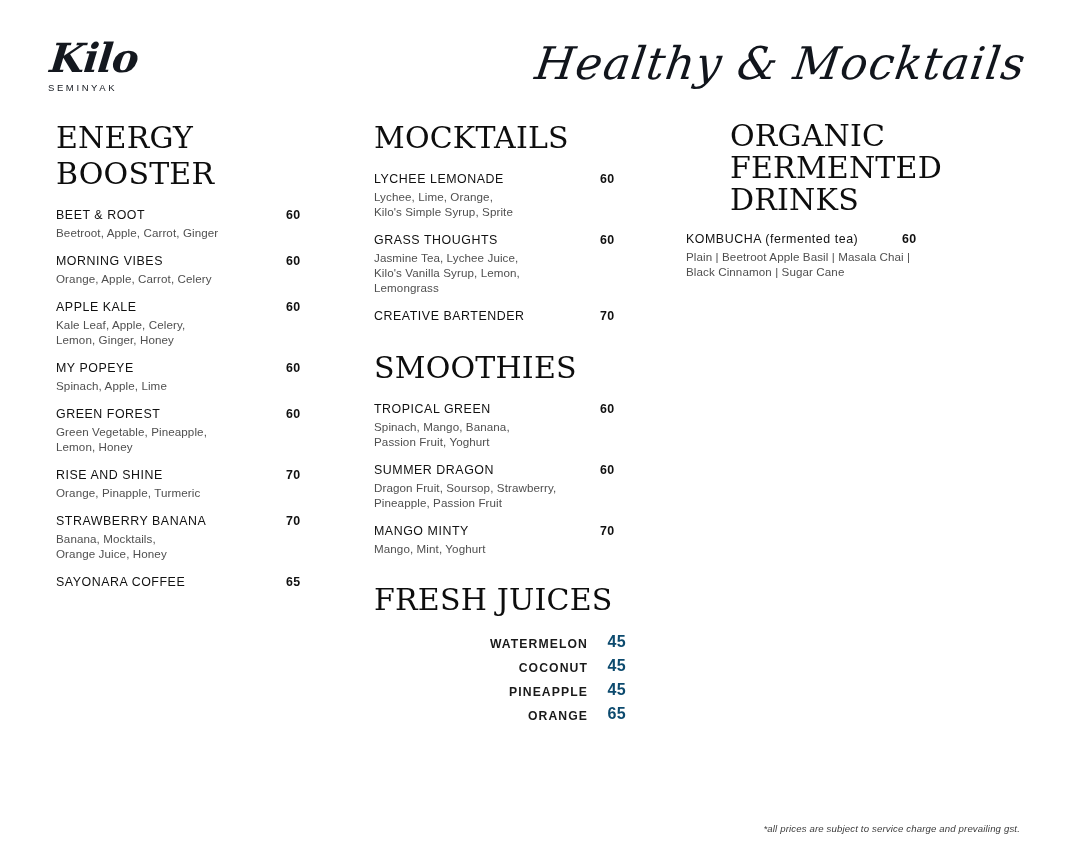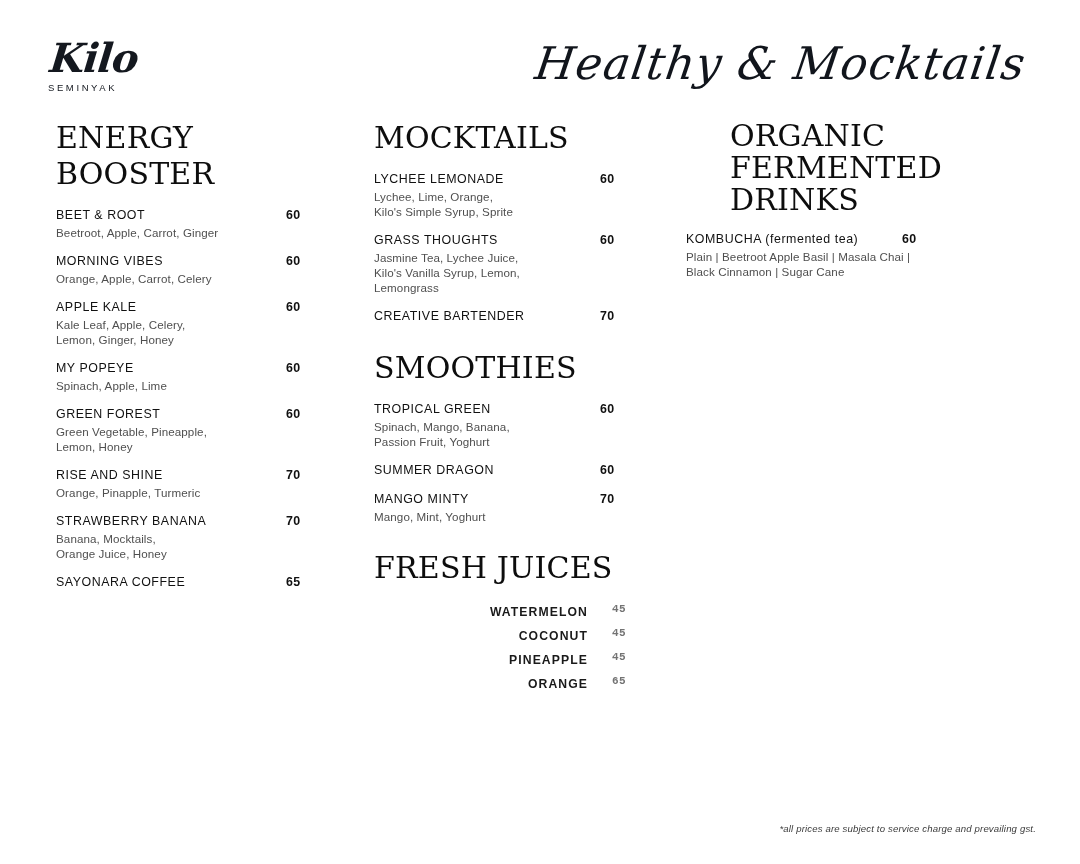--- a/index.html
+++ b/index.html
@@ -287,6 +287,10 @@
       <div class="item">
         <span class="item-head">SUMMER DRAGON</span>
         <span class="item-price">60</span>
+        <span class="item-desc">
+          <span class="line">Dragon Fruit, Soursop, Strawberry,</span>
+          <span class="line">Pineapple, Passion Fruit</span>
+        </span>
       </div>
       <div class="item">
         <span class="item-head">MANGO MINTY</span>

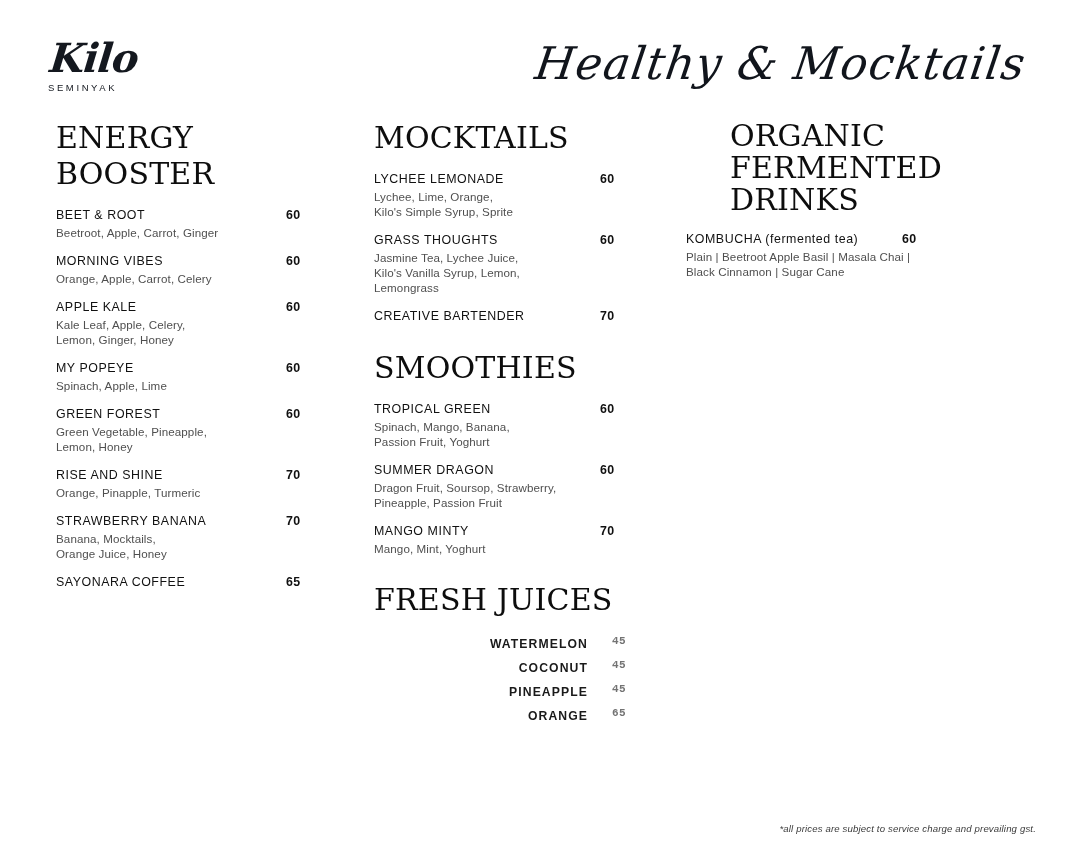--- a/index.html
+++ b/index.html
@@ -152,12 +152,11 @@
     right: 0;
     top: 0;
     width: 26px;
-    font-size: 11px;
+    font-size: 16px;
     font-weight: 700;
     letter-spacing: 0.4px;
-    color: #737373;
-    line-height: 15px;
-    font-family: Liberation Mono, monospace;
+    color: #0c4a6e;
+    line-height: 15px;
   }
   #col-mid .simple-row { padding-right: 38px; }
 

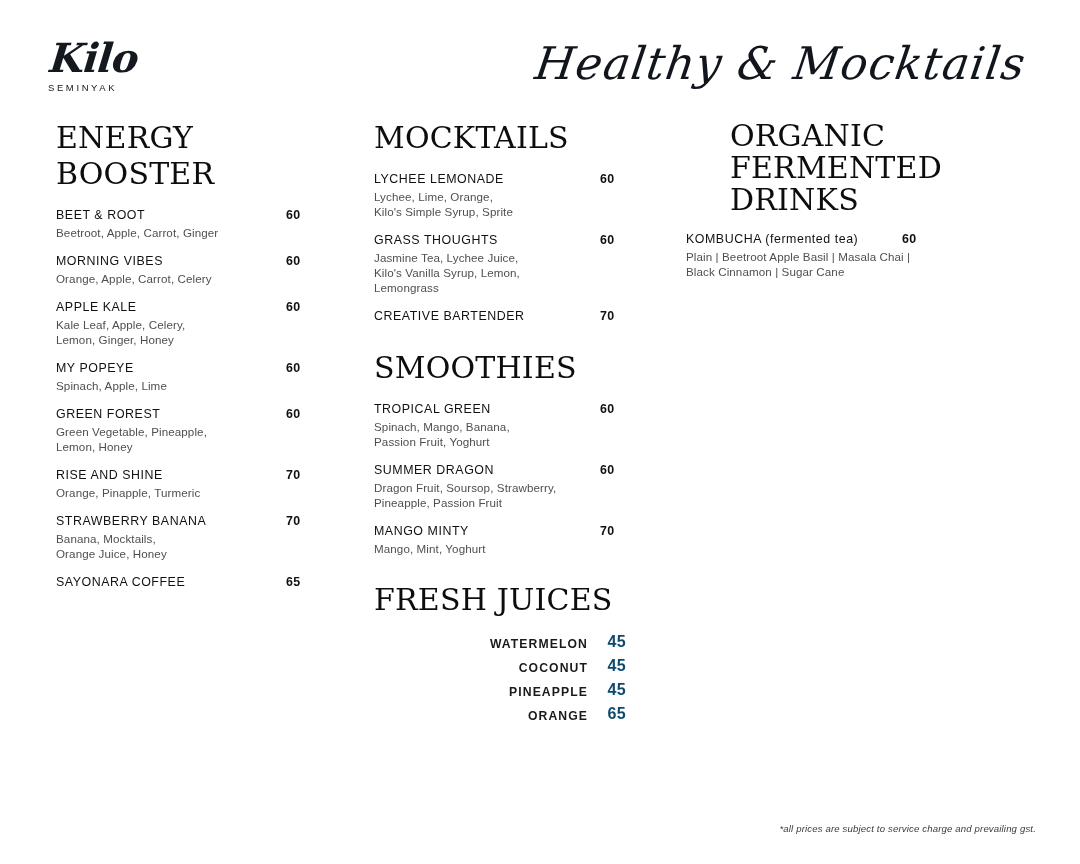--- a/index.html
+++ b/index.html
@@ -163,7 +163,7 @@
   
   #footer-note {
     position: absolute;
-    right: 44px;
+    right: 60px;
     bottom: 30px;
     font-size: 9.6px;
     font-style: italic;

